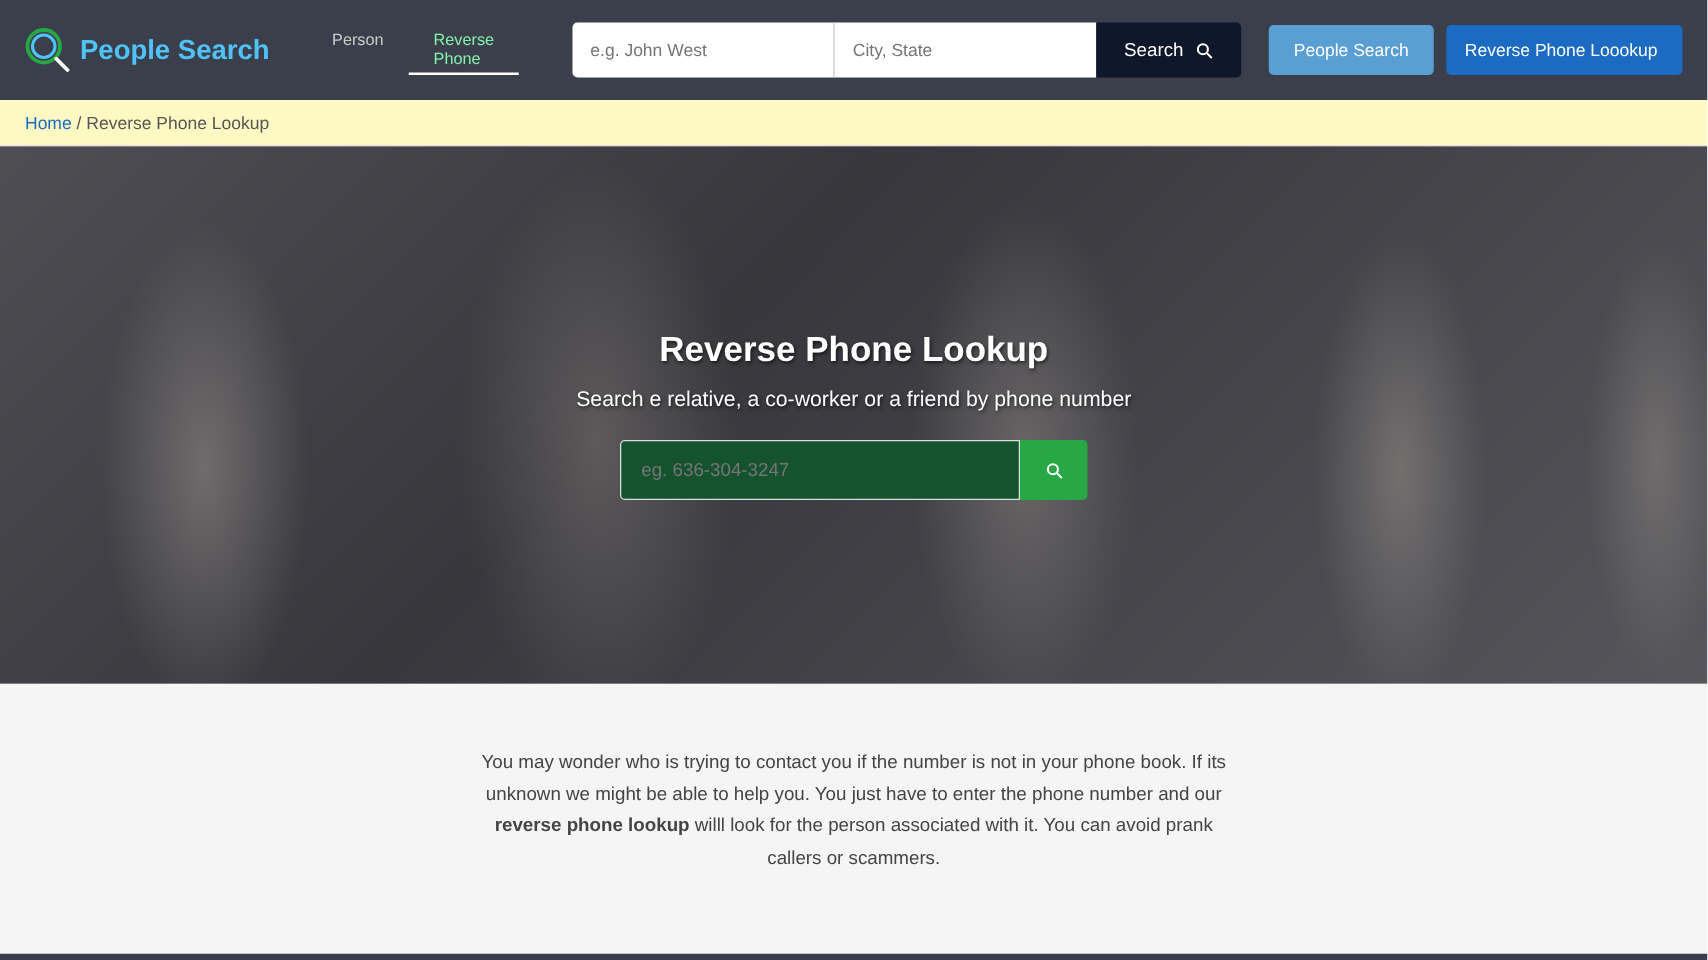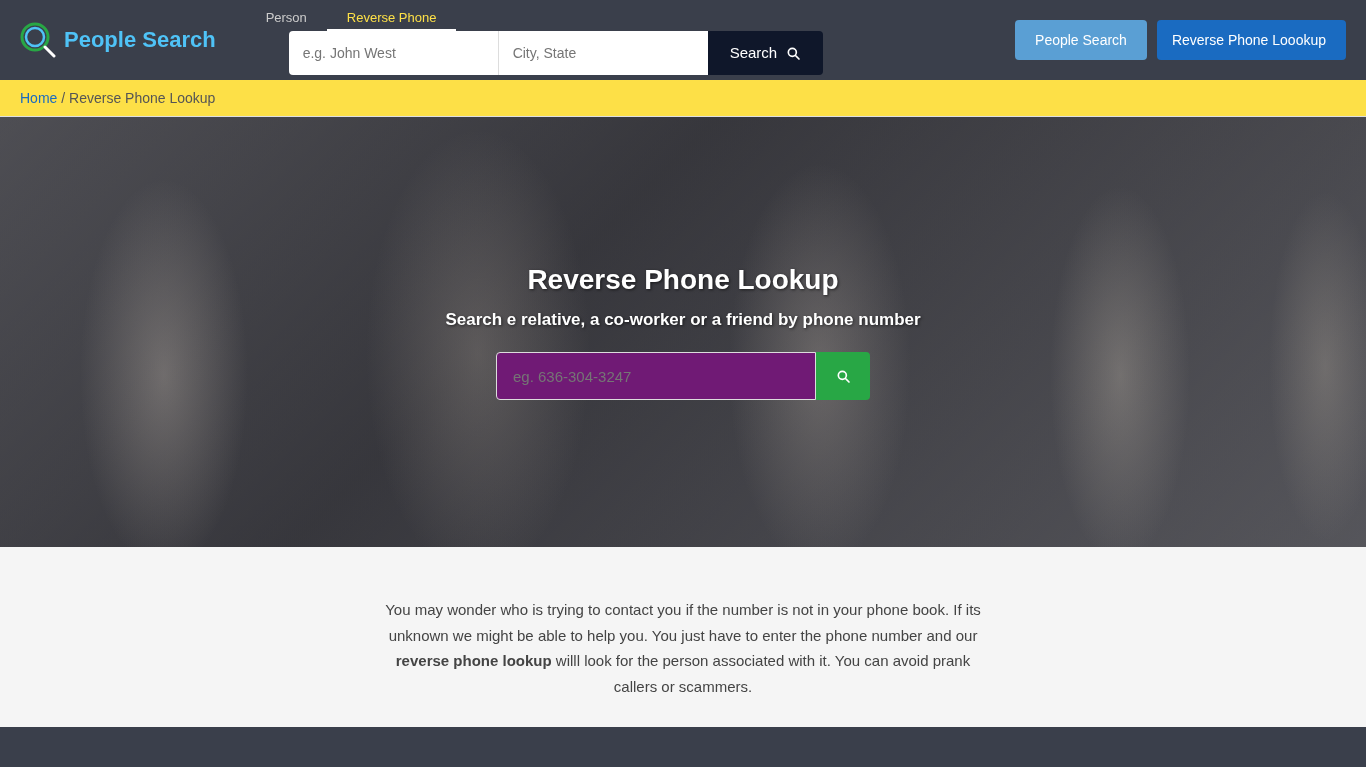--- a/index.html
+++ b/index.html
@@ -29,9 +29,10 @@
 
     .search-tabs-container {
       display: flex;
-      flex-direction: column;
+      flex-direction: row;
       flex: 1;
       max-width: 560px;
+      align-items: center;
     }
     .search-tabs {
       display: flex;

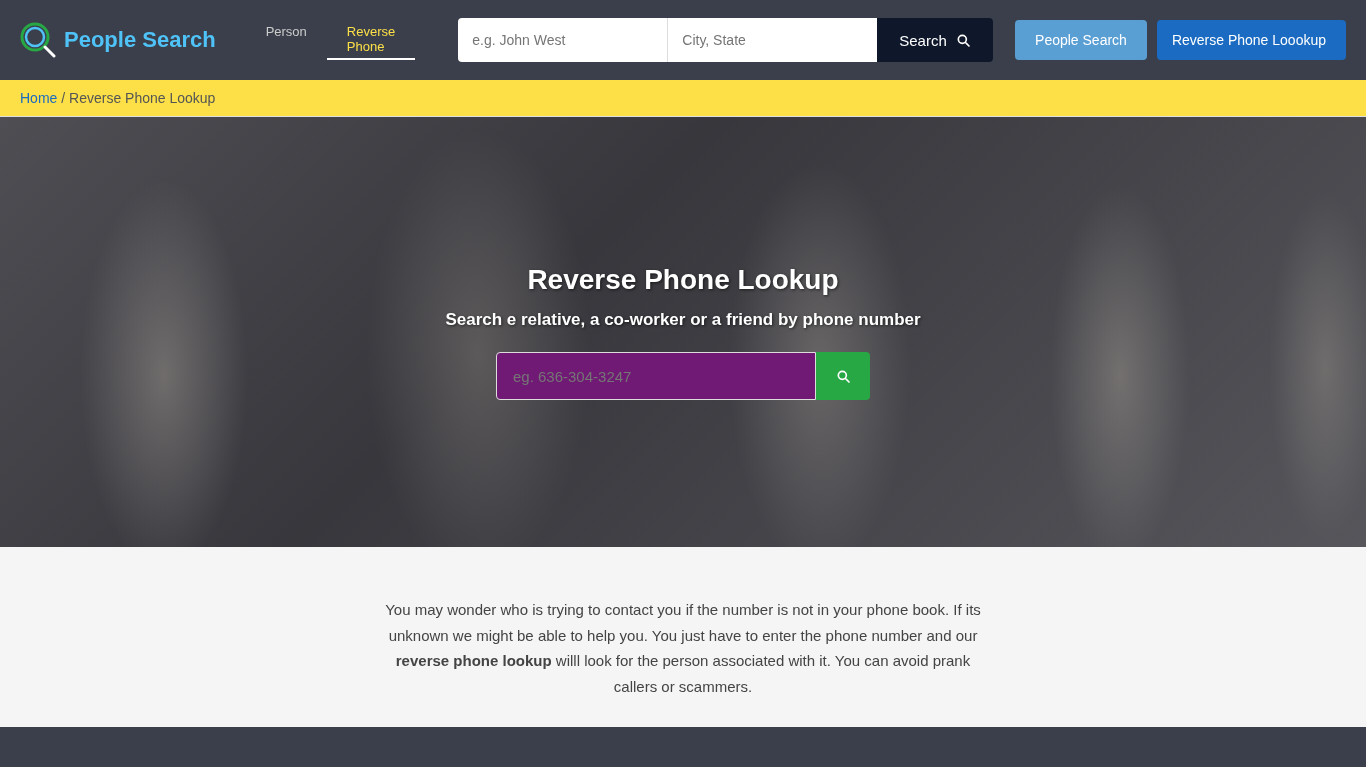--- a/index.html
+++ b/index.html
@@ -46,7 +46,7 @@
       border-bottom: 2px solid transparent;
     }
     .search-tab.active {
-      color: #fde047;
+      color: #86efac;
       border-bottom: 2px solid white;
     }
     .search-form {

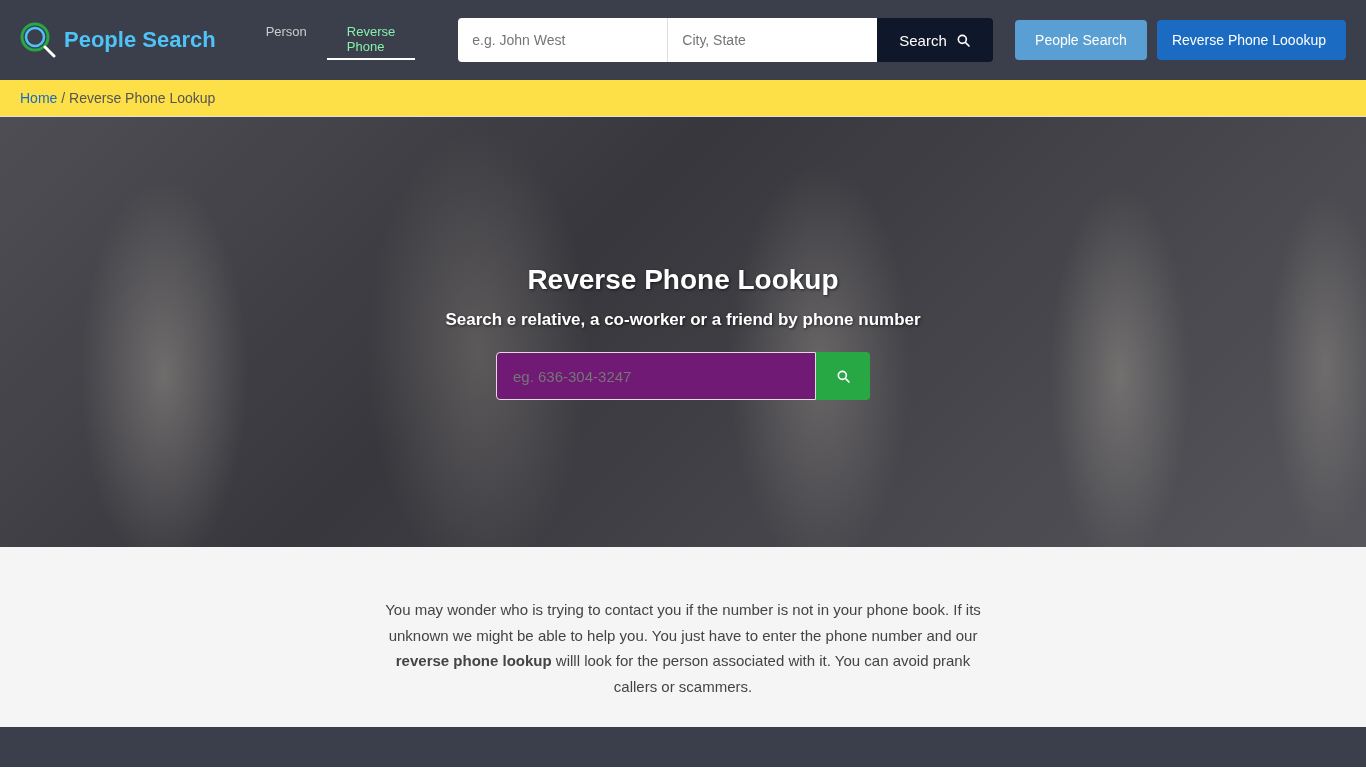--- a/index.html
+++ b/index.html
@@ -114,7 +114,7 @@
       padding: 10px 20px;
       font-size: 14px;
       color: #555;
-      background: #fde047;
+      background: #fef9c3;
       border-bottom: 1px solid #e0e0e0;
     }
     .breadcrumb a {

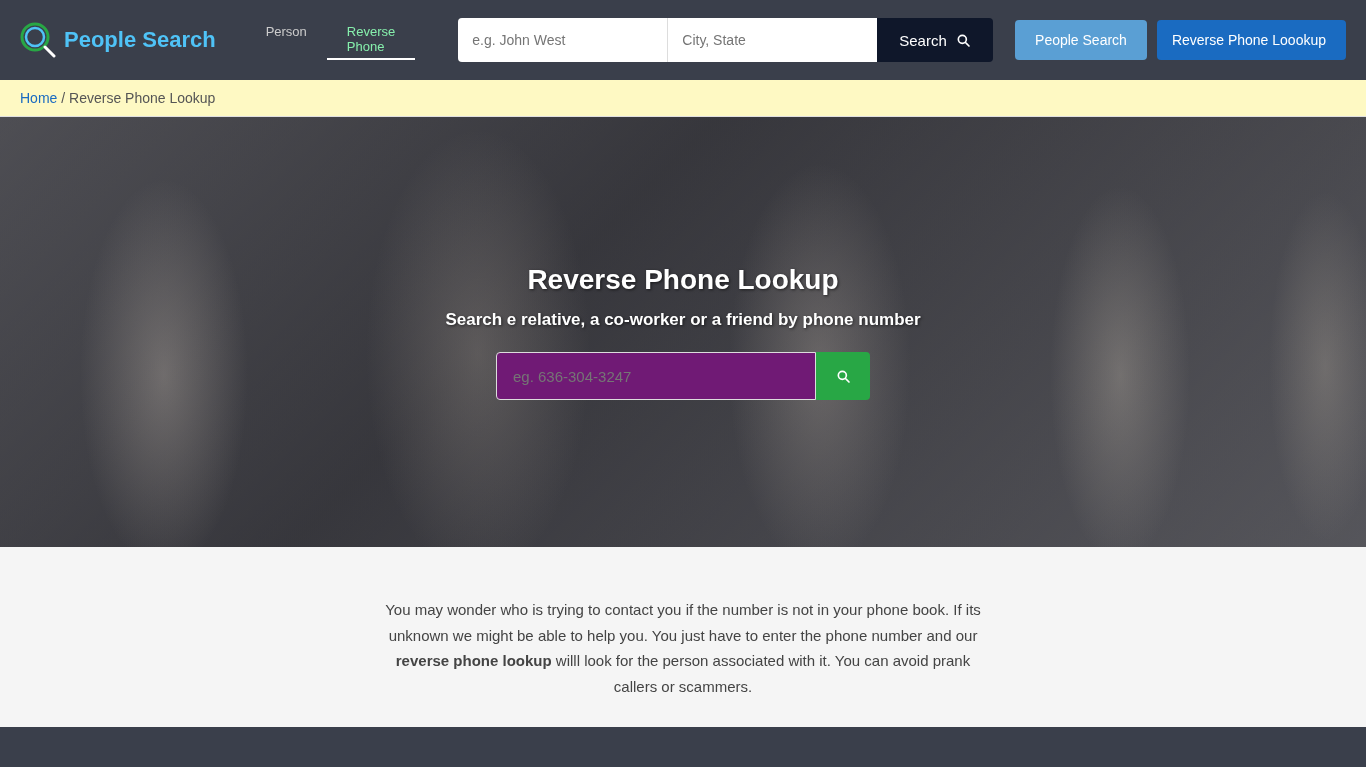--- a/index.html
+++ b/index.html
@@ -170,7 +170,7 @@
     .hero-subtitle {
       font-size: 17px;
       margin-bottom: 22px;
-      font-weight: 700;
+      font-weight: 400;
       text-shadow: 1px 1px 3px rgba(0,0,0,0.6);
       text-align: right;
     }

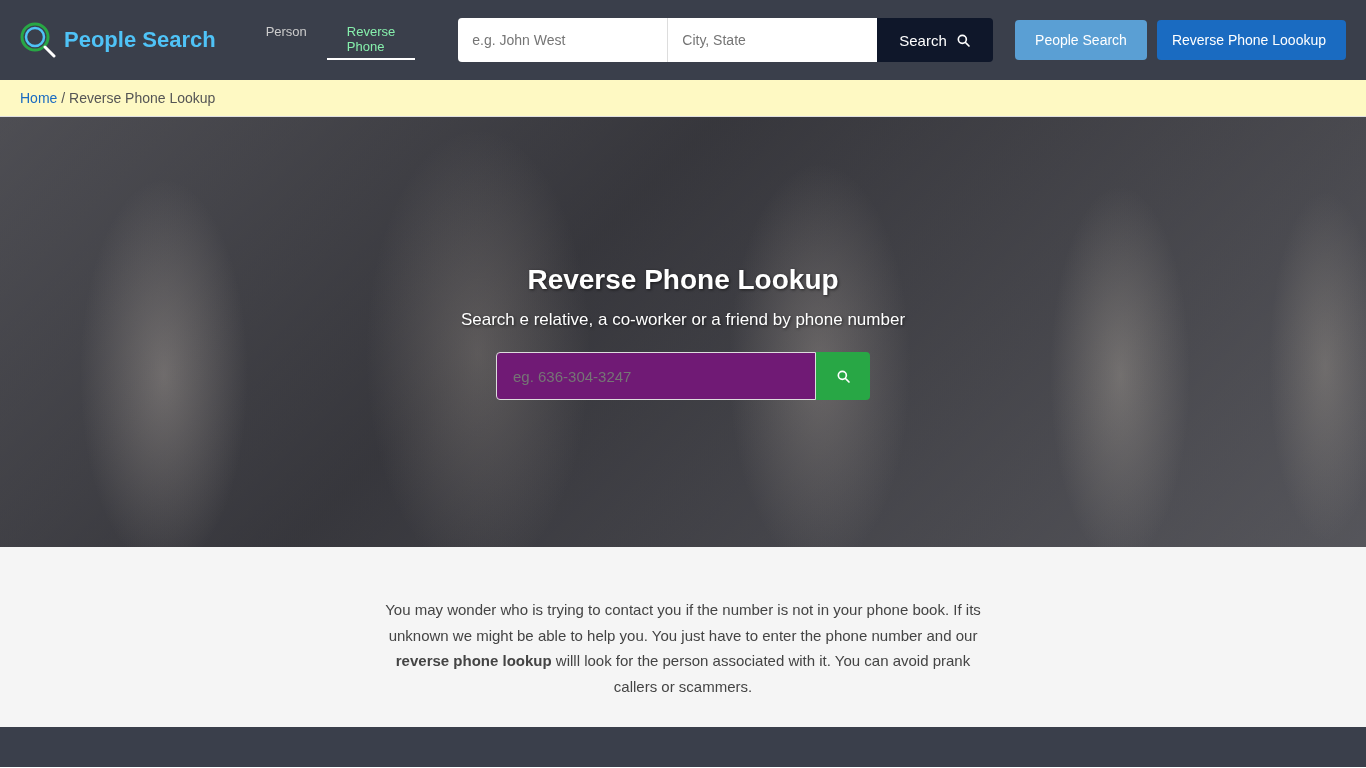--- a/index.html
+++ b/index.html
@@ -189,7 +189,7 @@
       border-radius: 4px 0 0 4px;
       outline: none;
       color: #aaa;
-      background: #701a75;
+      background: #14532d;
     }
     .hero-search-btn {
       width: 54px;

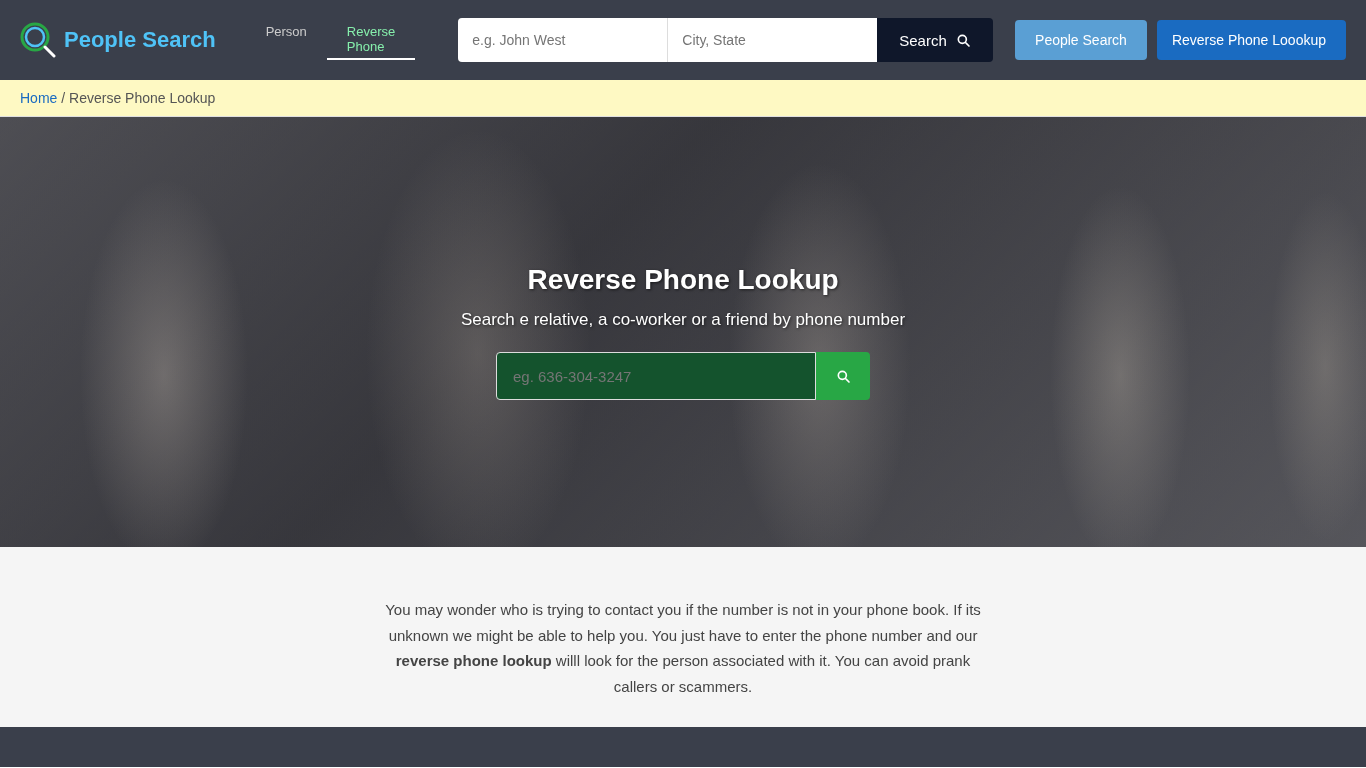--- a/index.html
+++ b/index.html
@@ -206,7 +206,7 @@
     
     .info-section {
       background-color: #f5f5f5;
-      padding: 50px 20px 28px;
+      padding: 50px 20px 64px;
       text-align: center;
     }
     .info-text {

